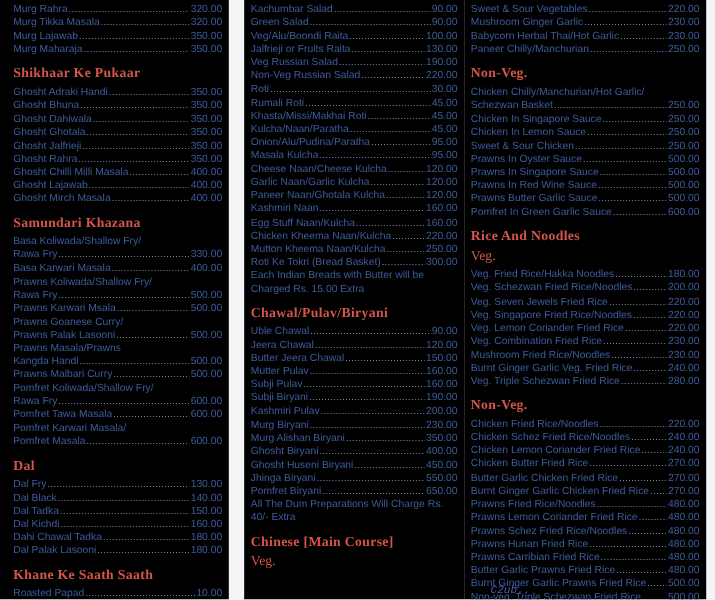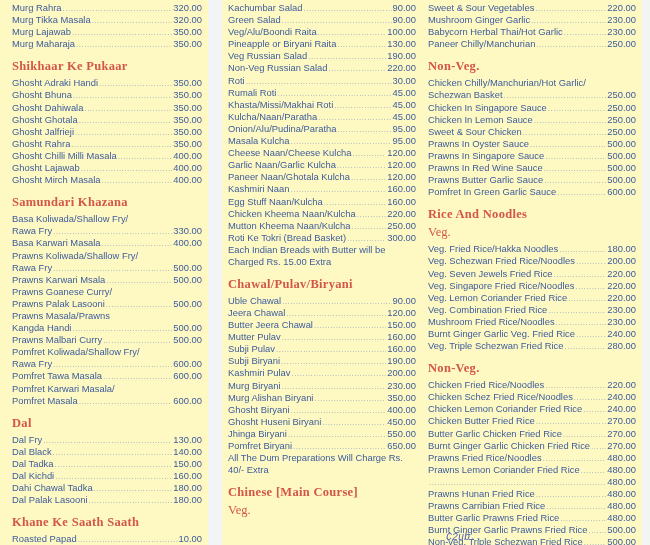--- a/index.html
+++ b/index.html
@@ -12,7 +12,7 @@
     }
     .col {
       position: absolute; top: 0;
-      background: #fef9c3;
+      background: #000000;
       height: 545px;
       box-sizing: border-box;
     }

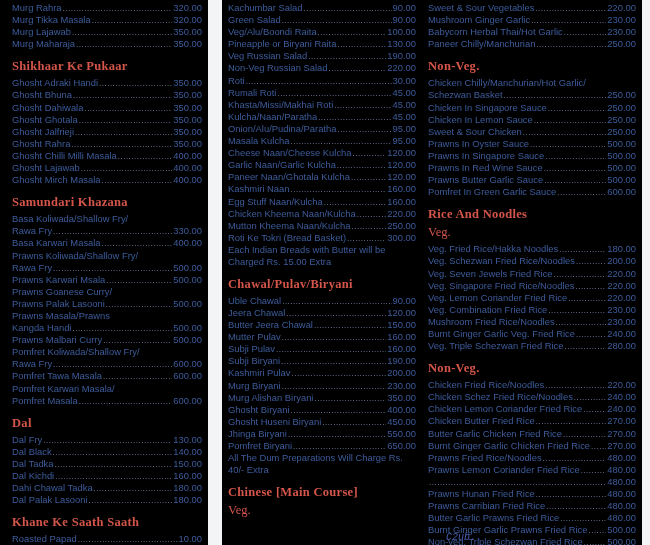--- a/index.html
+++ b/index.html
@@ -243,7 +243,7 @@
         <span class="price">100.00</span>
       </div>
       <div class="line">
-        <span class="name">Pineapple or Biryani Raita</span>
+        <span class="name">Jalfrieji or Fruits Raita</span>
         <span class="dots"></span>
         <span class="price">130.00</span>
       </div>

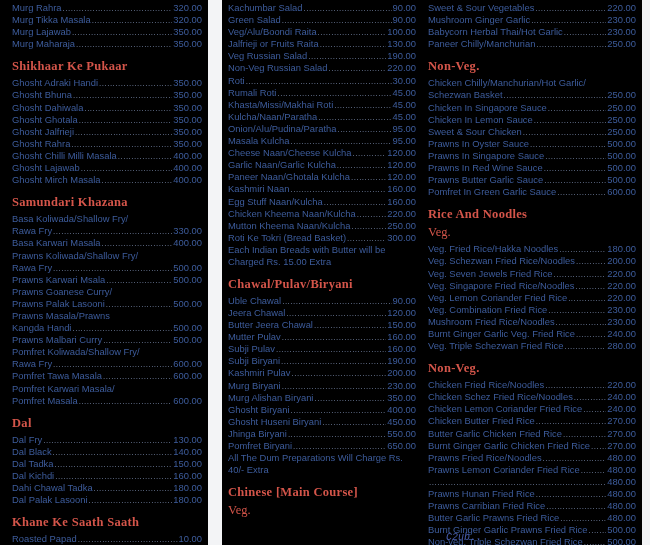--- a/index.html
+++ b/index.html
@@ -569,6 +569,7 @@
         <span class="price">480.00</span>
       </div>
       <div class="line">
+        <span class="name">Prawns Schez Fried Rice/Noodles</span>
         <span class="dots"></span>
         <span class="price">480.00</span>
       </div>

